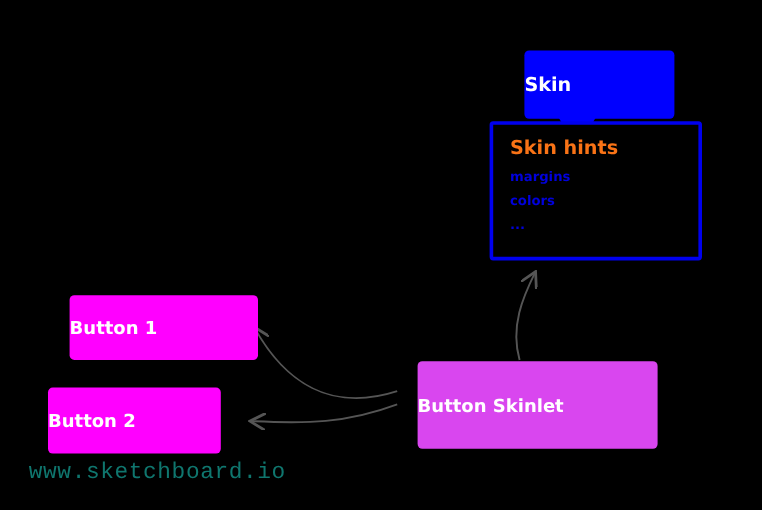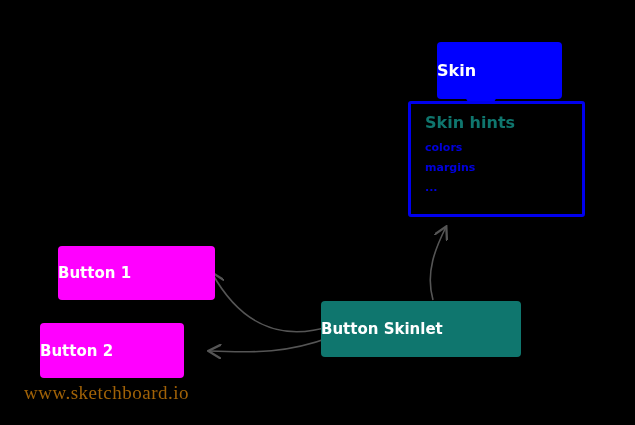--- a/index.html
+++ b/index.html
@@ -21,7 +21,7 @@
     background:#000000;border:3px solid #0000ee;border-radius:3px;box-sizing:border-box;
   }
   .hints-inner{padding:9px 0 0 14px;}
-  .hints-title{color:#0f766e;font-weight:bold;font-size:16px;margin:0 0 9px 0;}
+  .hints-title{color:#f97316;font-weight:bold;font-size:16px;margin:0 0 9px 0;}
   .hints-item{color:#0000dd;font-weight:bold;font-size:11px;margin:0 0 7px 0;}
   #node-button1{left:58px;top:246px;width:157px;height:54px;background:#ff00ff;font-size:15px;}
   #node-button2{left:40px;top:323px;width:144px;height:55px;background:#ff00ff;font-size:15px;}

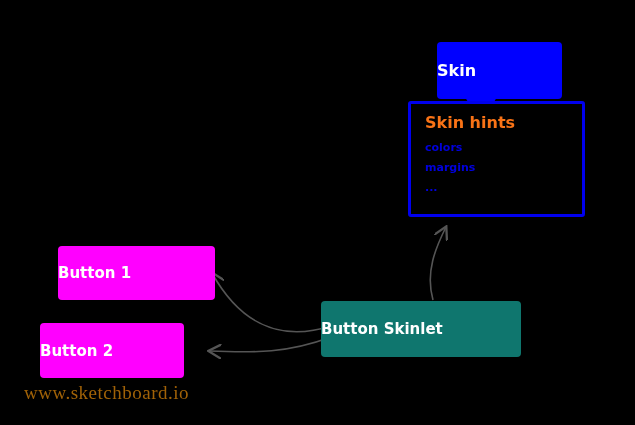--- a/index.html
+++ b/index.html
@@ -58,8 +58,8 @@
   <div id="node-skin-hints">
     <div class="hints-inner">
       <div class="hints-title">Skin hints</div>
+      <div class="hints-item">margins</div>
       <div class="hints-item">colors</div>
-      <div class="hints-item">margins</div>
       <div class="hints-item">...</div>
     </div>
   </div>

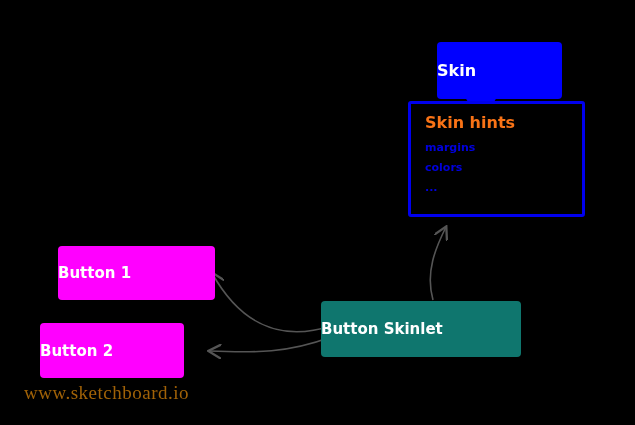--- a/index.html
+++ b/index.html
@@ -25,7 +25,7 @@
   .hints-item{color:#0000dd;font-weight:bold;font-size:11px;margin:0 0 7px 0;}
   #node-button1{left:58px;top:246px;width:157px;height:54px;background:#ff00ff;font-size:15px;}
   #node-button2{left:40px;top:323px;width:144px;height:55px;background:#ff00ff;font-size:15px;}
-  #node-skinlet{left:321px;top:301px;width:200px;height:56px;background:#0f766e;font-size:15px;}
+  #node-skinlet{left:348px;top:301px;width:200px;height:73px;background:#d946ef;font-size:15px;}
   .arrows{position:absolute;left:0;top:0;width:635px;height:425px;pointer-events:none;}
   .arrows path.connector{fill:none;stroke:#555555;stroke-width:1.6;}
   .watermark{

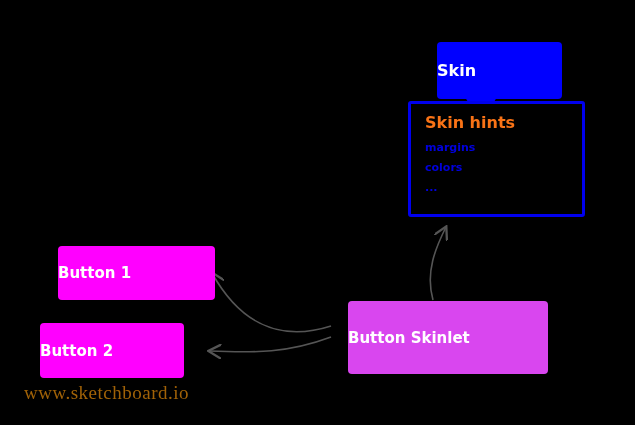--- a/index.html
+++ b/index.html
@@ -29,8 +29,8 @@
   .arrows{position:absolute;left:0;top:0;width:635px;height:425px;pointer-events:none;}
   .arrows path.connector{fill:none;stroke:#555555;stroke-width:1.6;}
   .watermark{
-    position:absolute;left:24px;top:382px;color:#a16207;font-size:19px;
-    font-family:Liberation Serif, serif;letter-spacing:0.5px;
+    position:absolute;left:24px;top:382px;color:#0f766e;font-size:19px;
+    font-family:Liberation Mono, monospace;letter-spacing:0.5px;
   }
 </style>
 </head>

